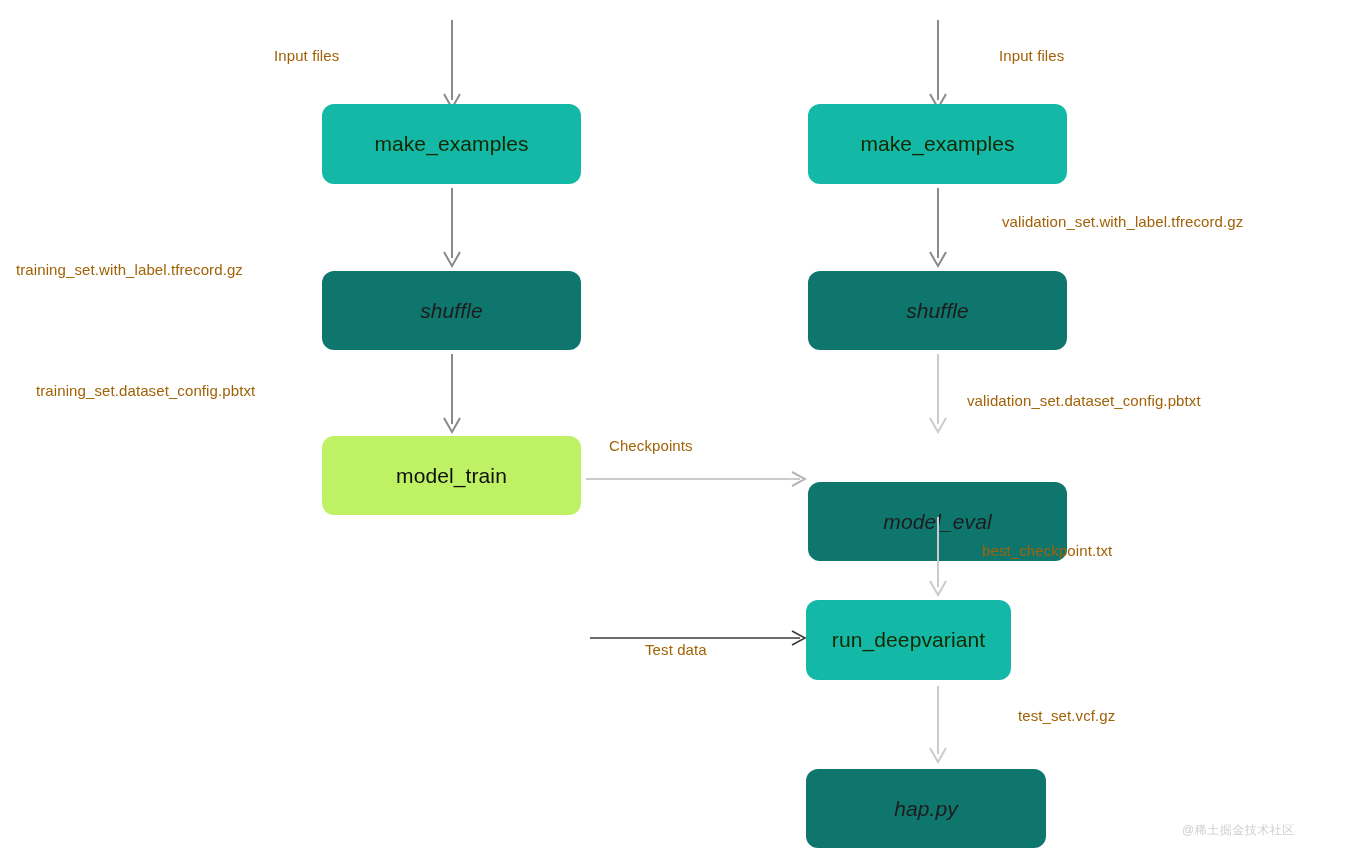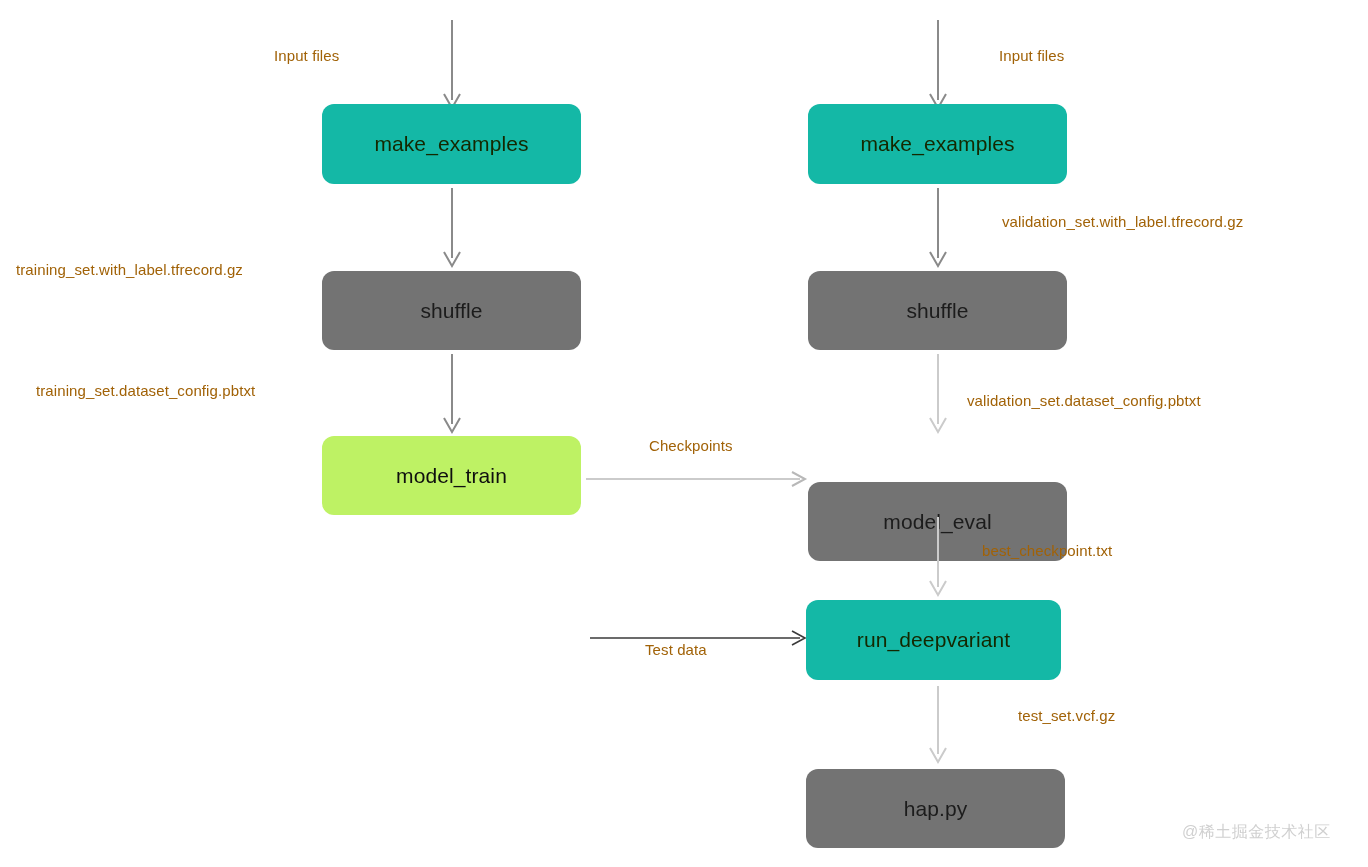--- a/index.html
+++ b/index.html
@@ -34,8 +34,9 @@
     color: #142800;
   }
   .node.gray {
-    background: #737373;
+    background: #0f766e;
     color: #1c1c1c;
+    font-style: italic;
   }
   .node.darkgray {
     background: #bef264;

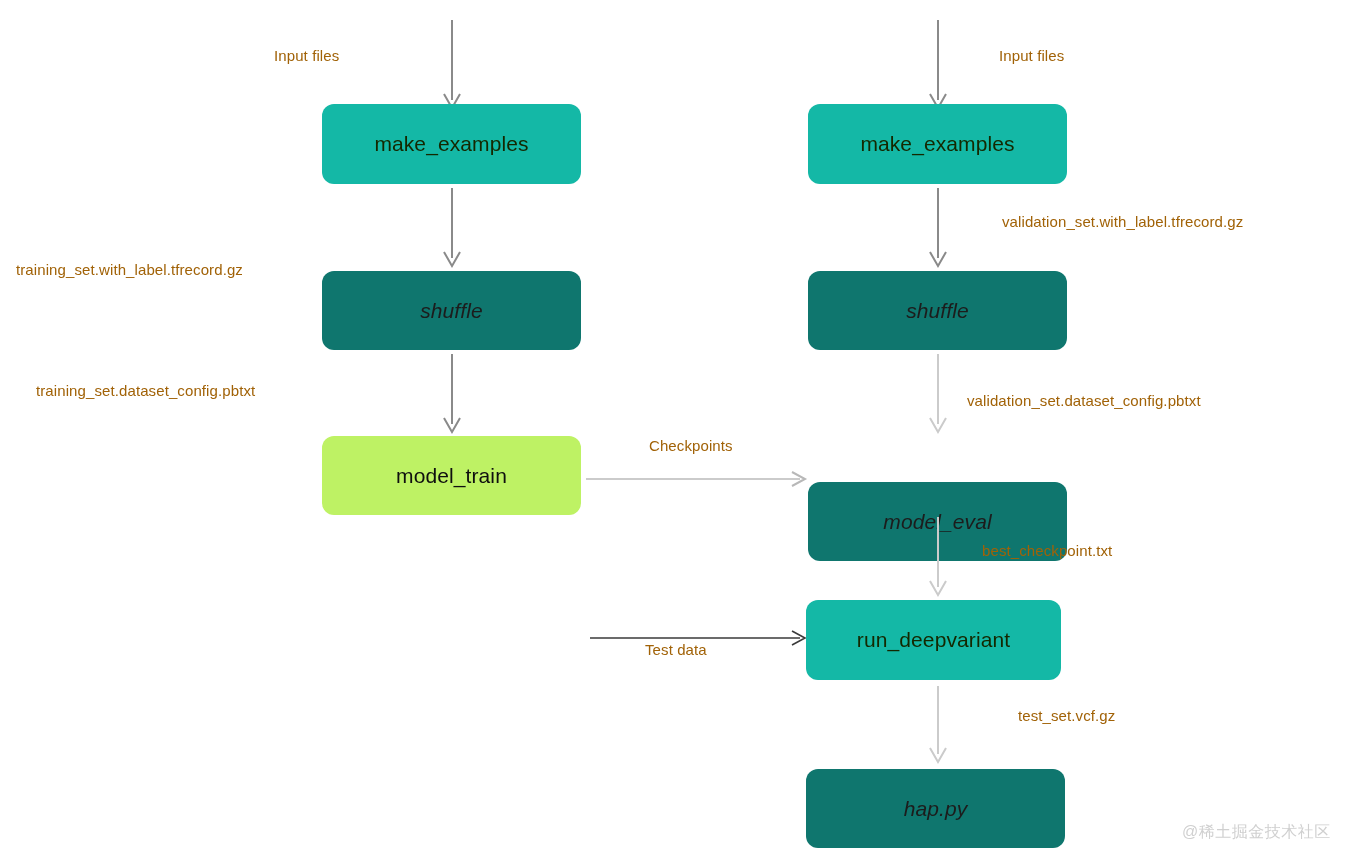--- a/index.html
+++ b/index.html
@@ -132,7 +132,7 @@
     <span>model_eval</span>
   </div>
 
-  <div class="edge-label" style="left:609px; top:437px;margin-left:40px;">Checkpoints</div>
+  <div class="edge-label" style="left:609px; top:437px;">Checkpoints</div>
   <svg class="arrow-svg" style="left:586px; top:465px; width:226px; height:26px;" viewBox="0 0 226 26">
     <line x1="0" y1="14" x2="214" y2="14" stroke="#cbcbcb" stroke-width="2"></line>
     <path d="M206 7 L219 14 L206 21" fill="none" stroke="#b8b8b8" stroke-width="2"></path>

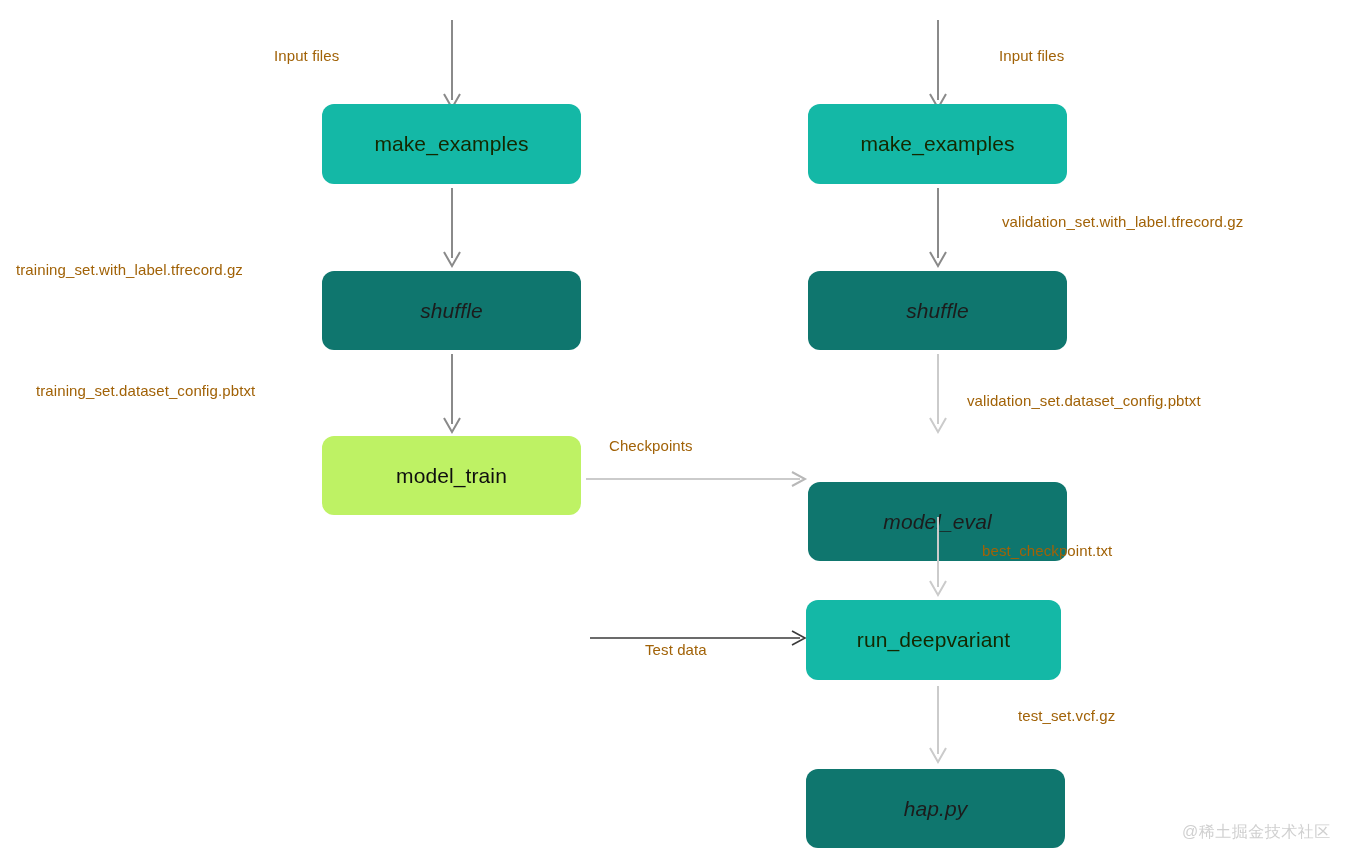--- a/index.html
+++ b/index.html
@@ -151,7 +151,7 @@
     <path d="M202 5 L215 12 L202 19" fill="none" stroke="#3a3a3a" stroke-width="1.6"></path>
   </svg>
 
-  <div class="node green" style="left:806px; top:600px; width:255px; height:80px;">
+  <div class="node green" style="left:806px; top:600px; width:205px; height:80px;">
     <span>run_deepvariant</span>
   </div>
 

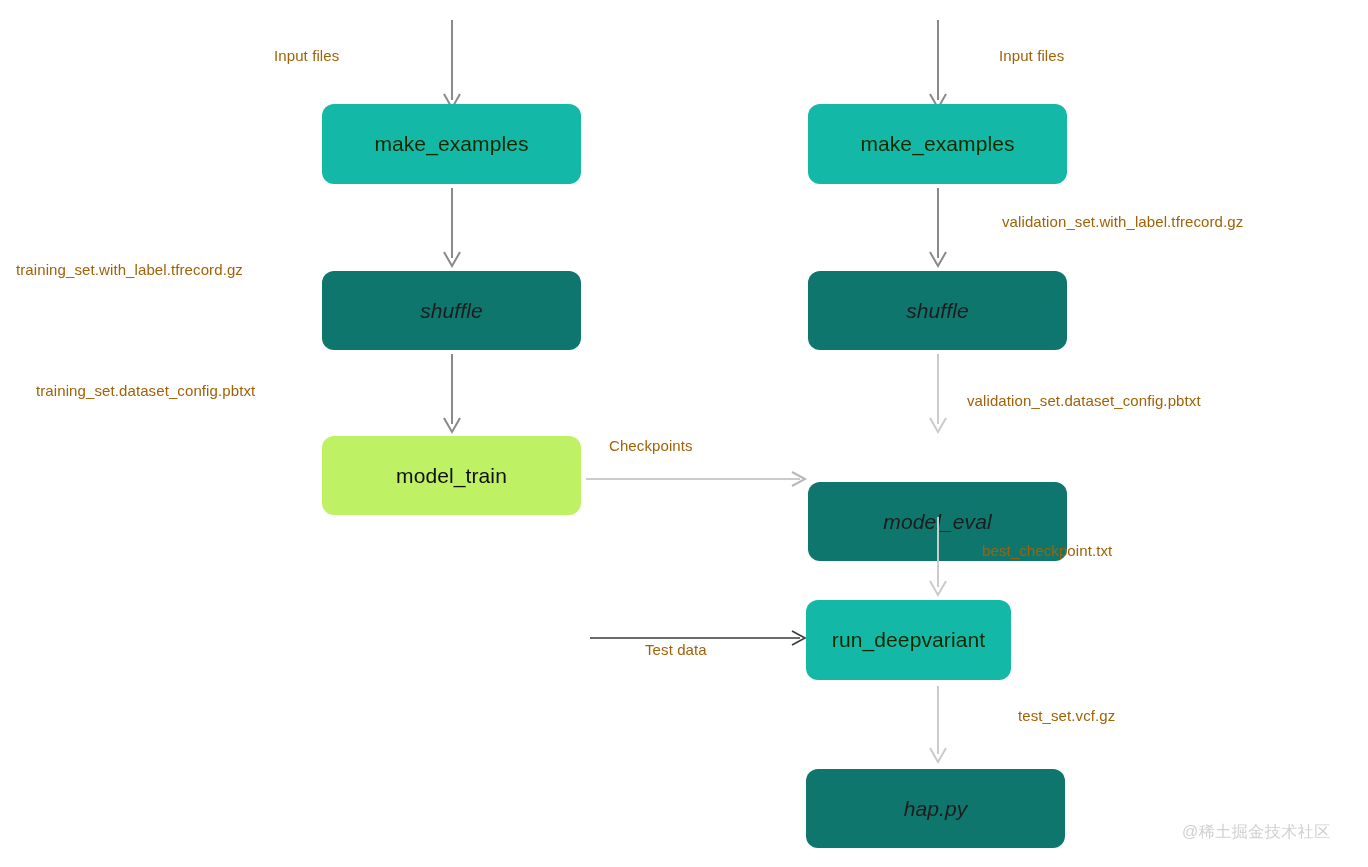--- a/index.html
+++ b/index.html
@@ -162,7 +162,7 @@
     <path d="M14 62 L22 76 L30 62" fill="none" stroke="#cbcbcb" stroke-width="2"></path>
   </svg>
 
-  <div class="node gray" style="left:806px; top:769px; width:259px; height:79px;justify-content:center;">
+  <div class="node gray" style="left:806px; top:769px; width:240px; height:79px;justify-content:center;">
     <span>hap.py</span>
   </div>
 

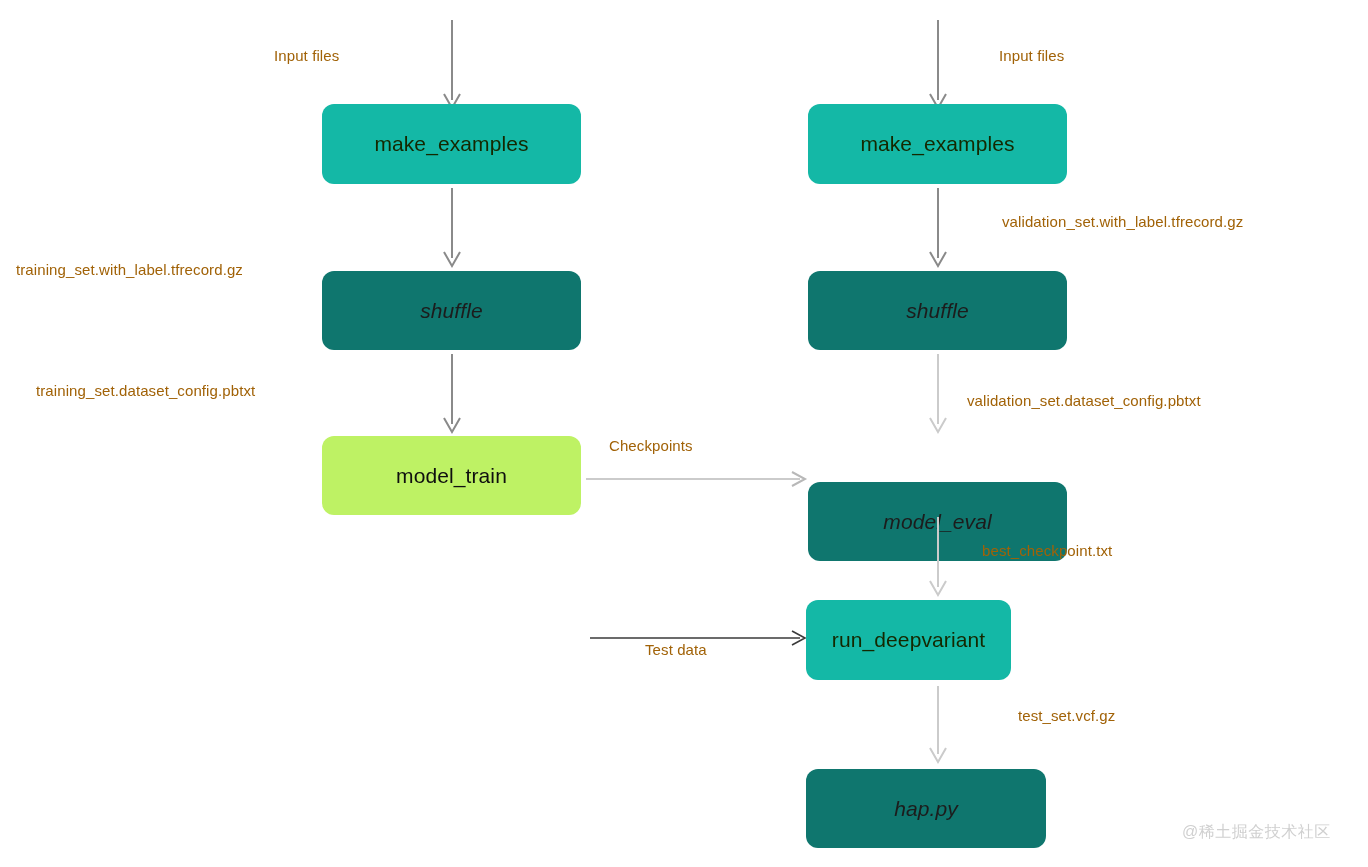--- a/index.html
+++ b/index.html
@@ -55,7 +55,7 @@
   }
   .watermark {
     position: absolute;
-    font-size: 16px;
+    font-size: 12px;
     color: #d0d0d0;
     white-space: nowrap;
     letter-spacing: 0.5px;

